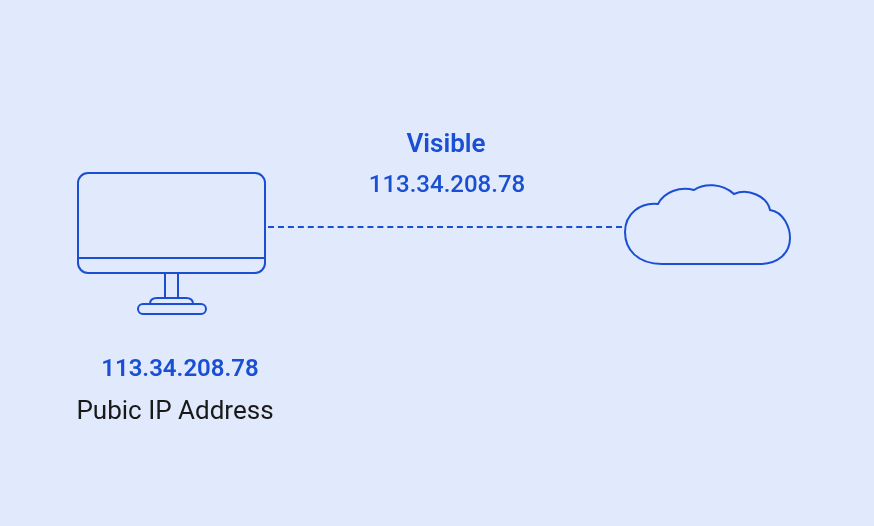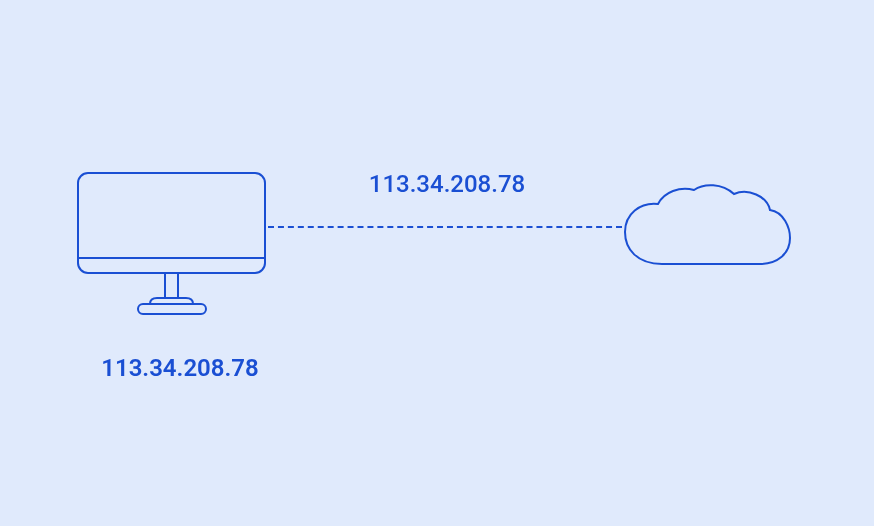--- a/index.html
+++ b/index.html
@@ -116,6 +116,7 @@
     </svg>
   </div>
 
+  <div class="visible-label">Visible</div>
   <div class="visible-ip">113.34.208.78</div>
   <div class="computer-ip">113.34.208.78</div>
 

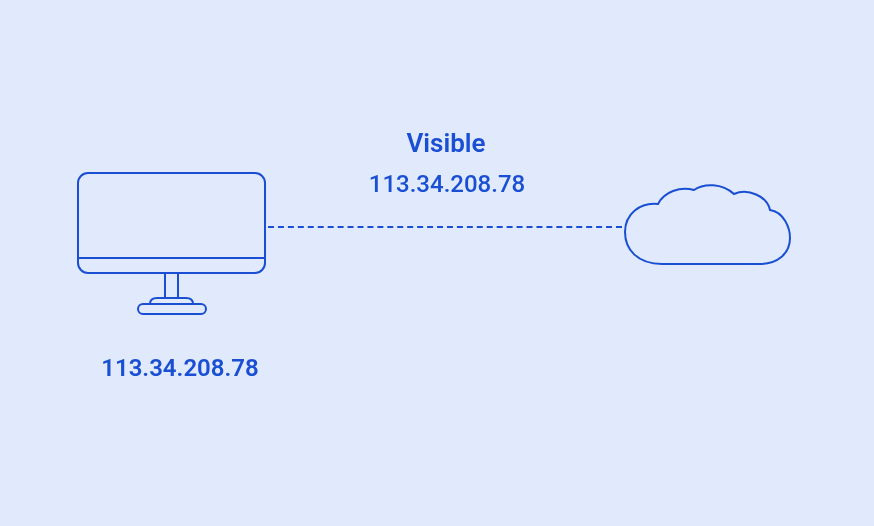--- a/index.html
+++ b/index.html
@@ -119,6 +119,7 @@
   <div class="visible-label">Visible</div>
   <div class="visible-ip">113.34.208.78</div>
   <div class="computer-ip">113.34.208.78</div>
+  <div class="ip-label">Pubic IP Address</div>
 
 </div>
 

